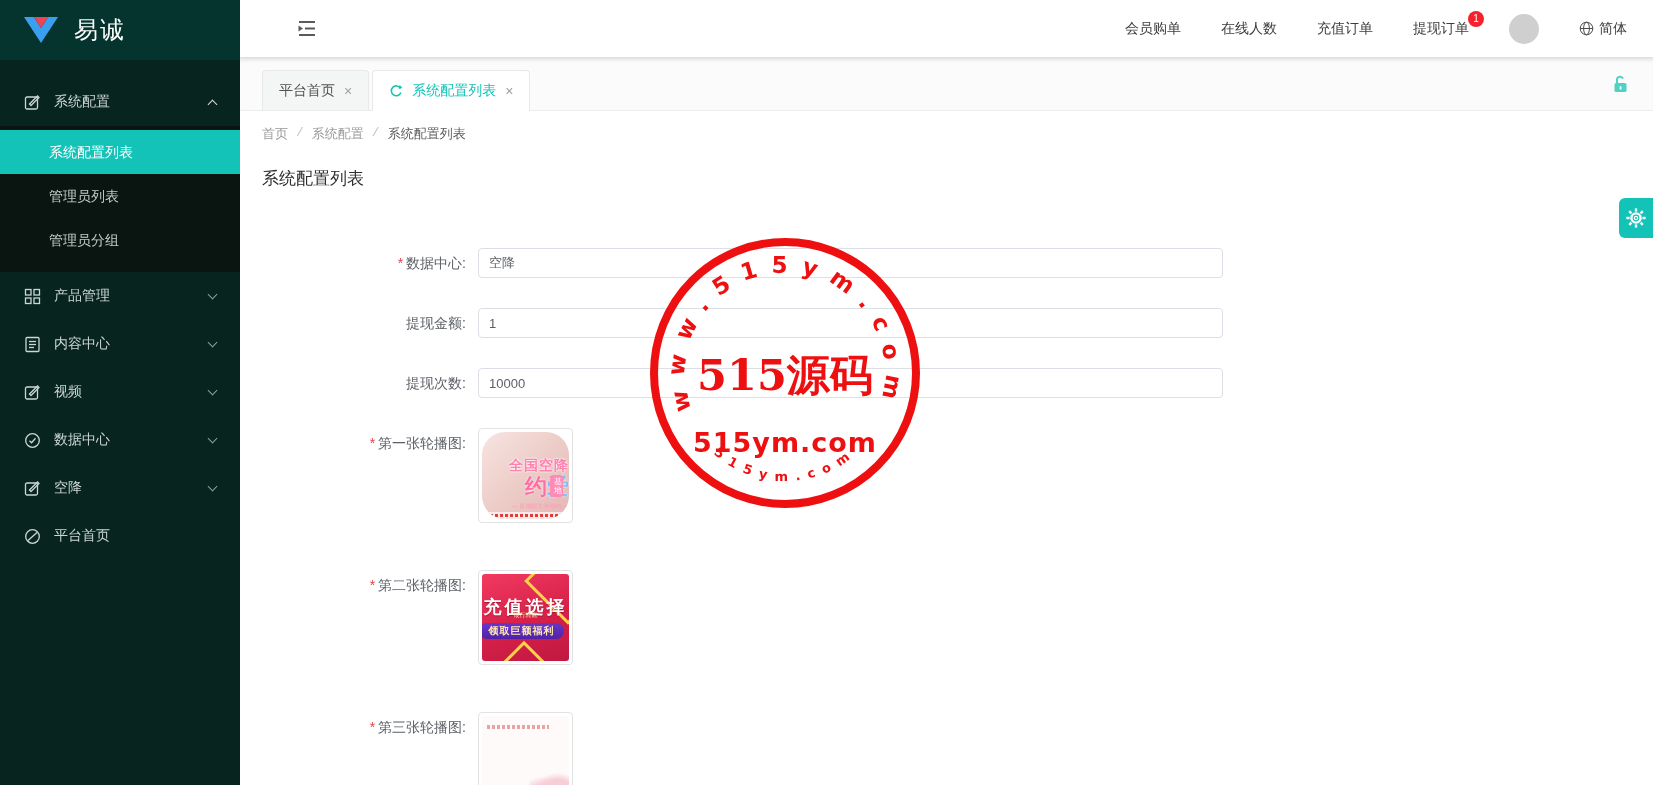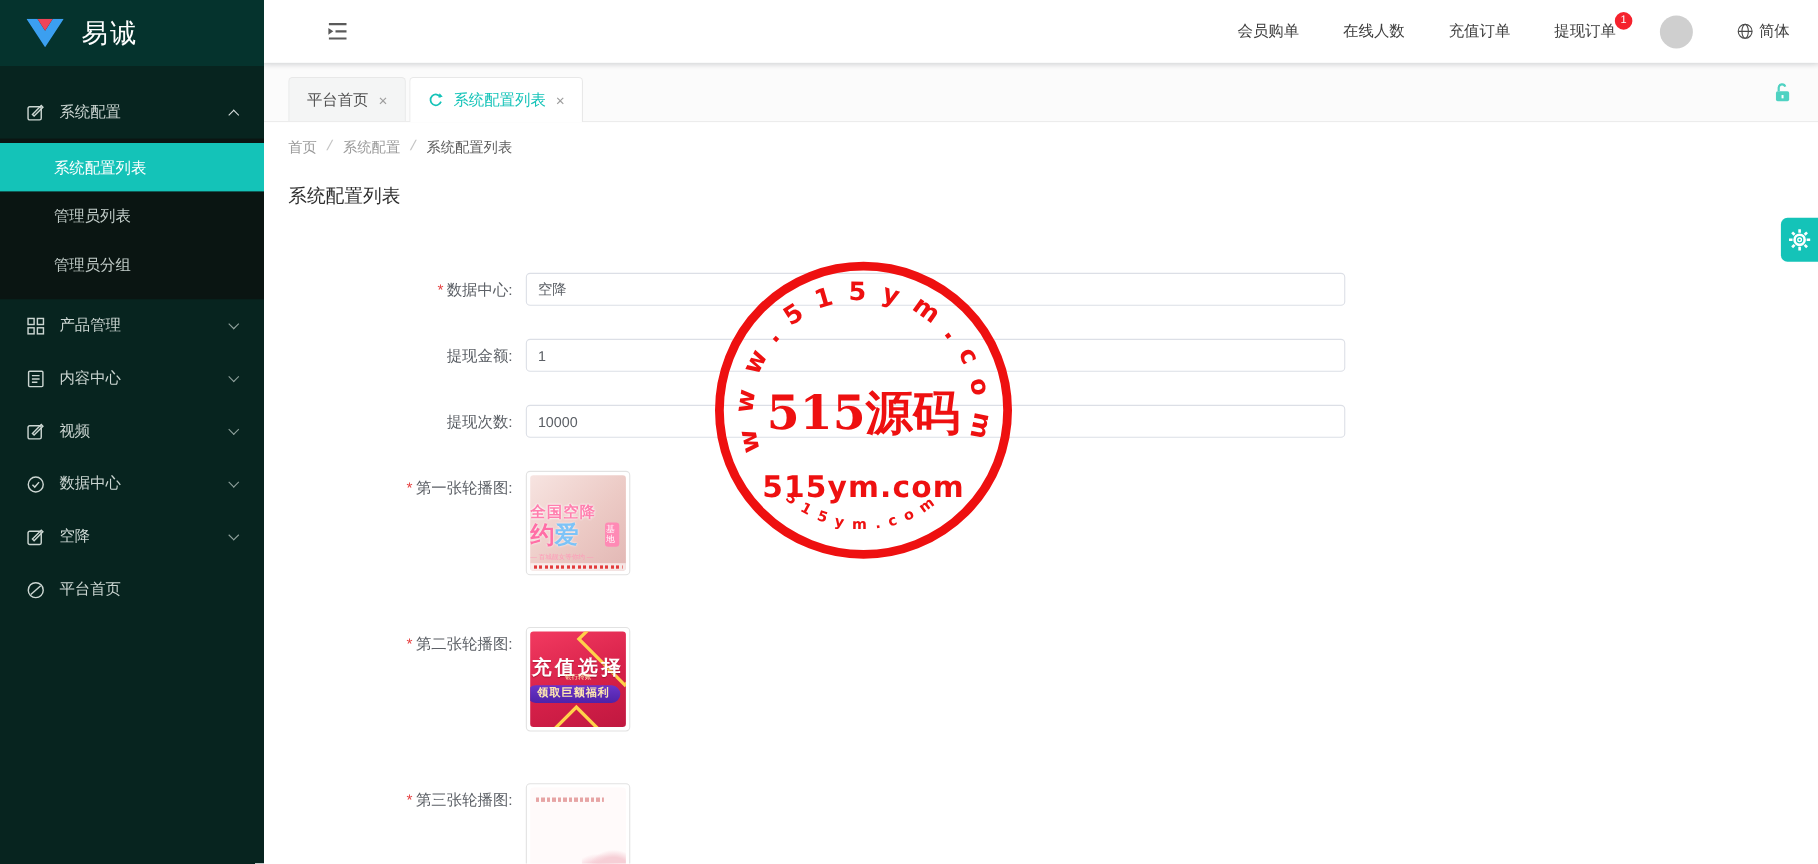--- a/index.html
+++ b/index.html
@@ -52,7 +52,7 @@
   .thumb-inner { width:100%; height:100%; border-radius:3px; position:relative; overflow:hidden; }
 
   
-  .b1 { background:linear-gradient(135deg,#f7e4e1,#eccac5 55%,#e2b7b4); text-align:left; }
+  .b1 { background:linear-gradient(135deg,#f7e4e1,#eccac5 55%,#e2b7b4); text-align:right;border-radius:23px; }
   .b1-title { position:absolute; top:25px; width:100%; font-size:14px; font-weight:bold; color:#ff7fae; letter-spacing:1px; text-shadow:0 0 2px #fff,0 0 2px #fff; }
   .b1-big { position:absolute; top:40px; width:100%; font-weight:bold; font-size:22px; text-shadow:0 0 2px #fff; }
   .b1-big .c1 { color:#ff6fa6; } .b1-big .c2 { color:#7dc3f7; }

